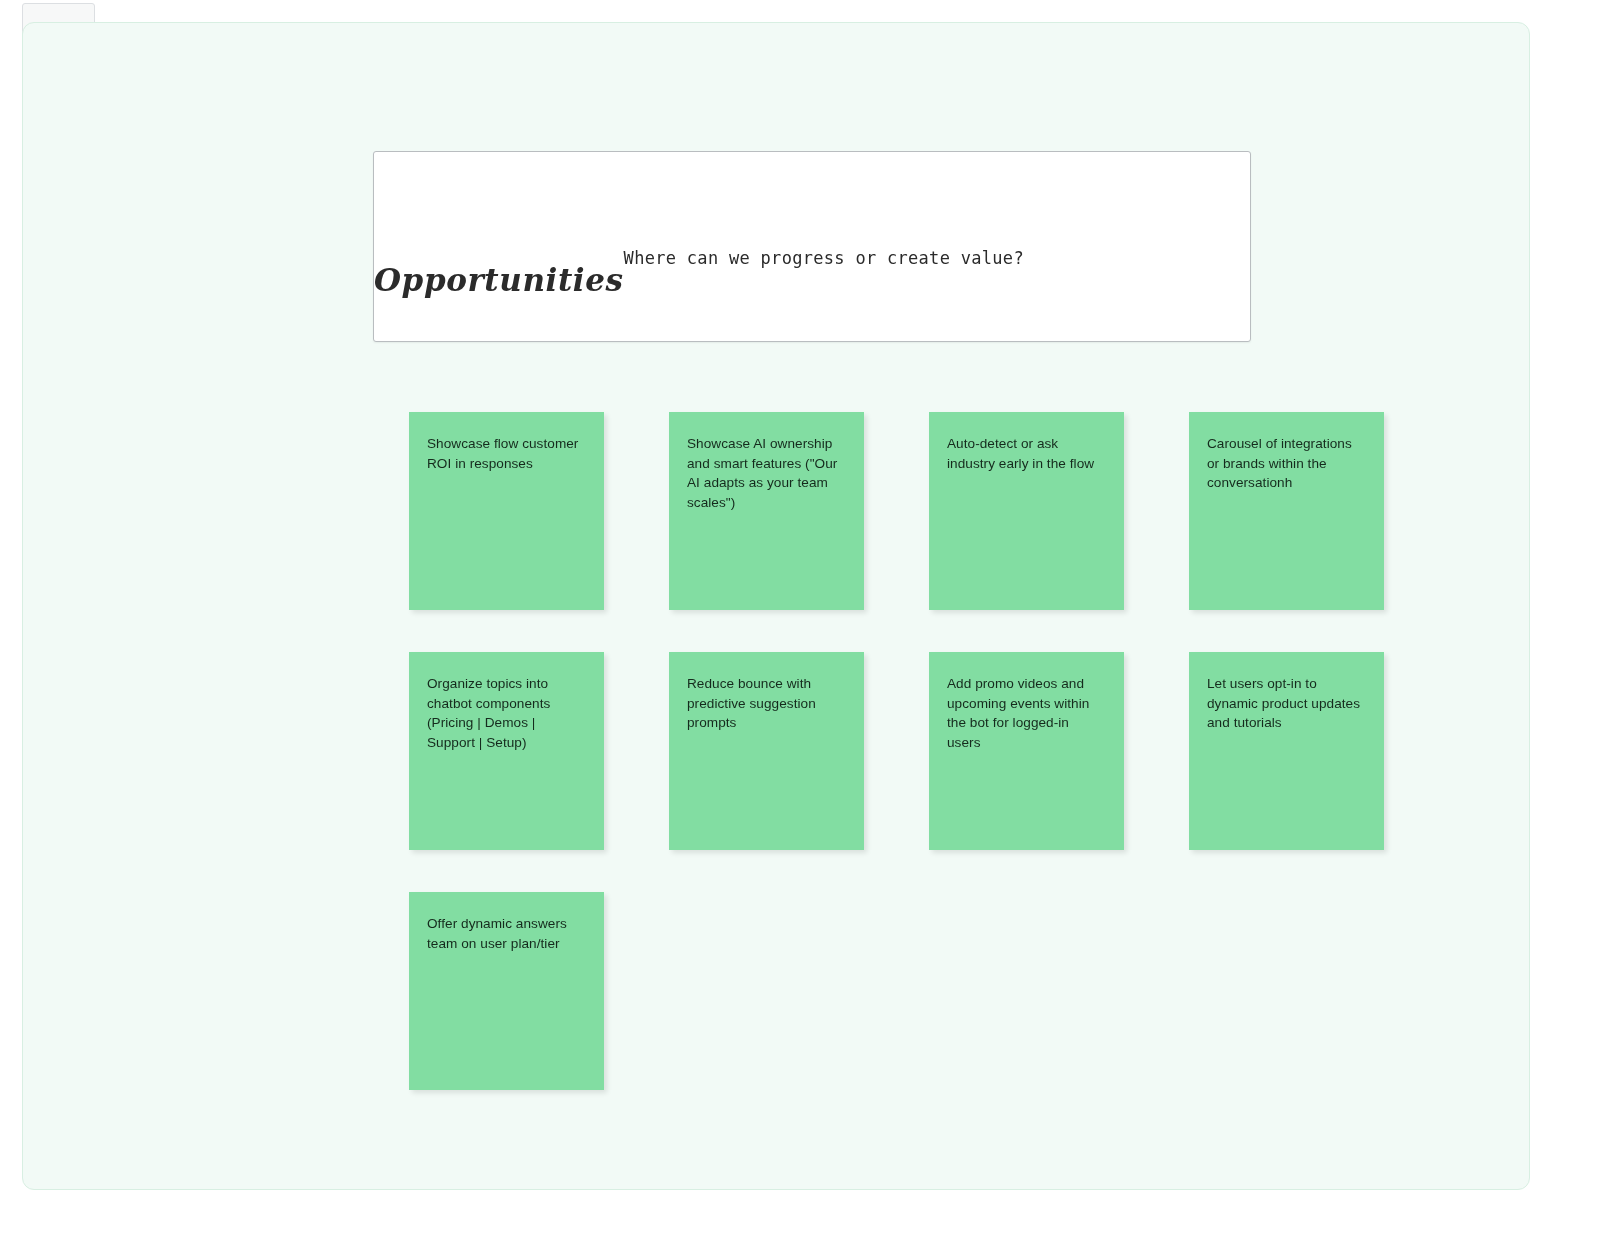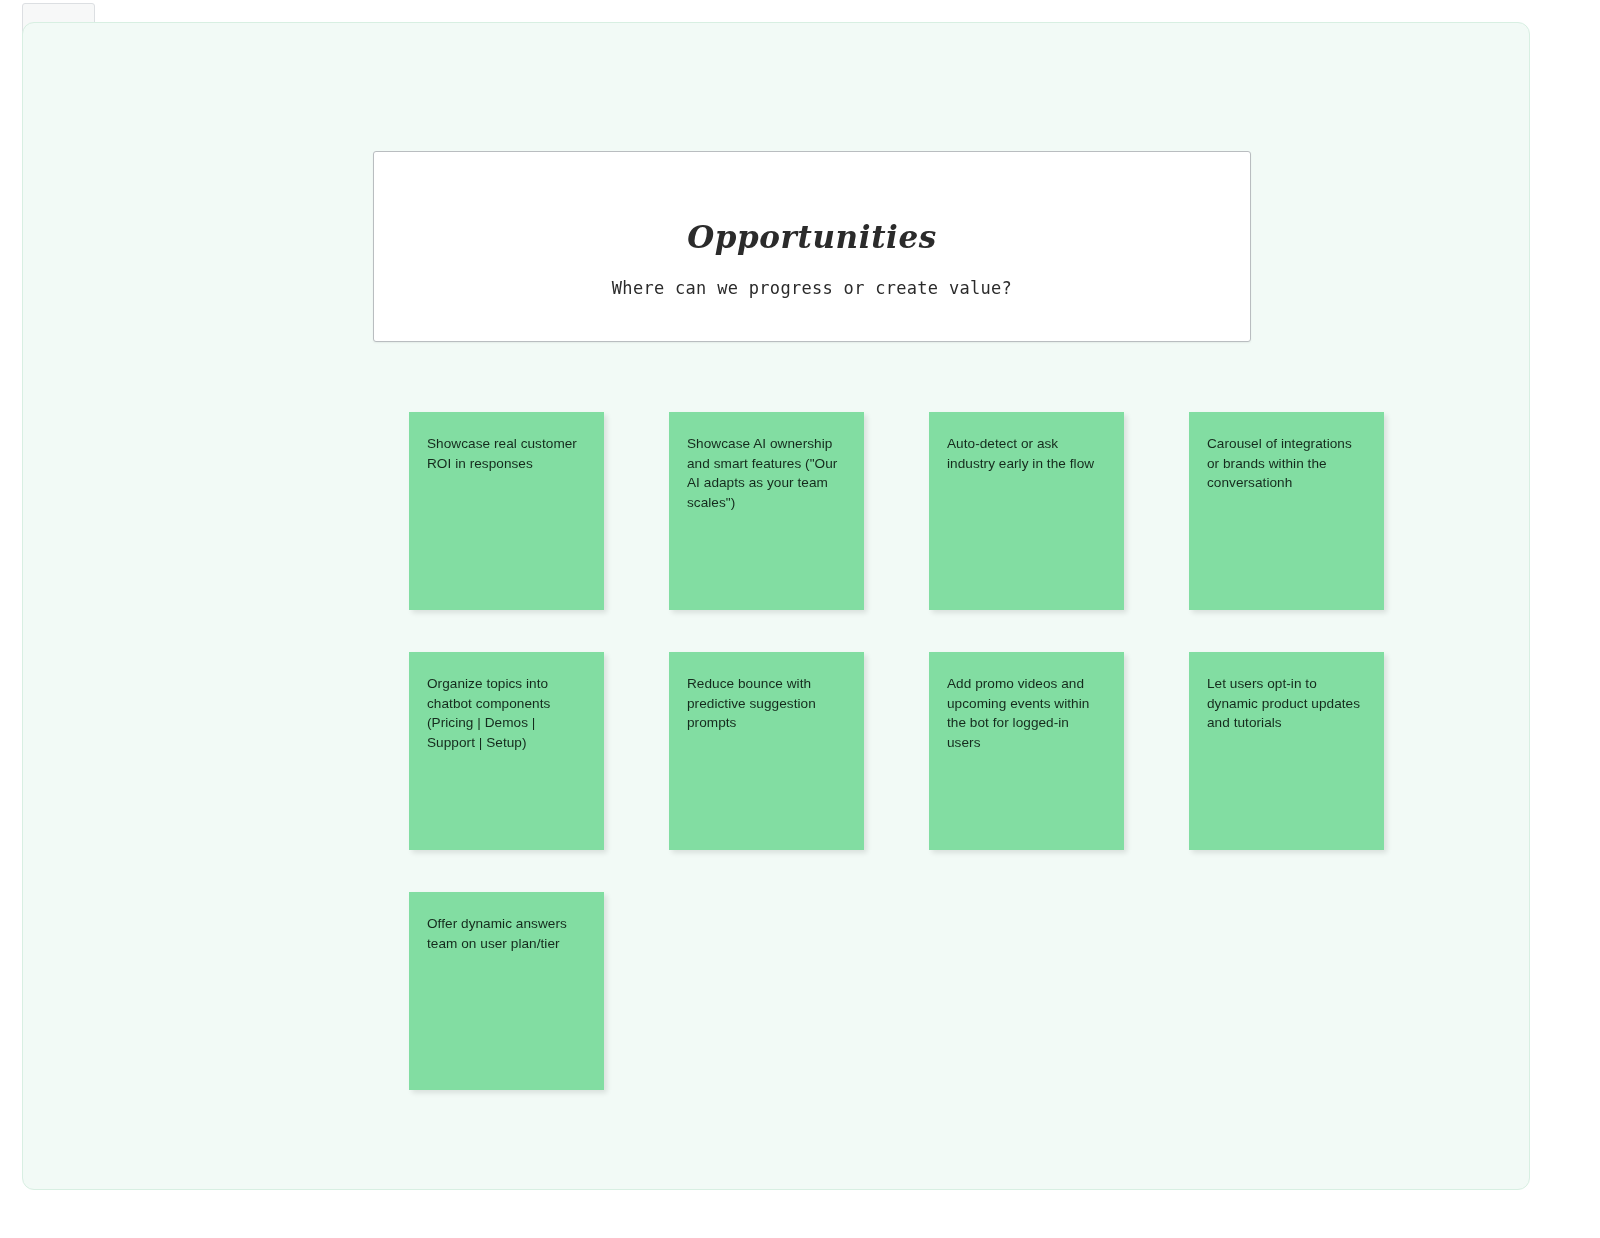--- a/index.html
+++ b/index.html
@@ -68,7 +68,7 @@
     border-radius: 3px;
     box-sizing: border-box;
     display: flex;
-    flex-direction: column;
+    flex-direction: row;
     align-items: center;
     justify-content: flex-start;
     box-shadow: 0 1px 2px rgba(0,0,0,0.06);

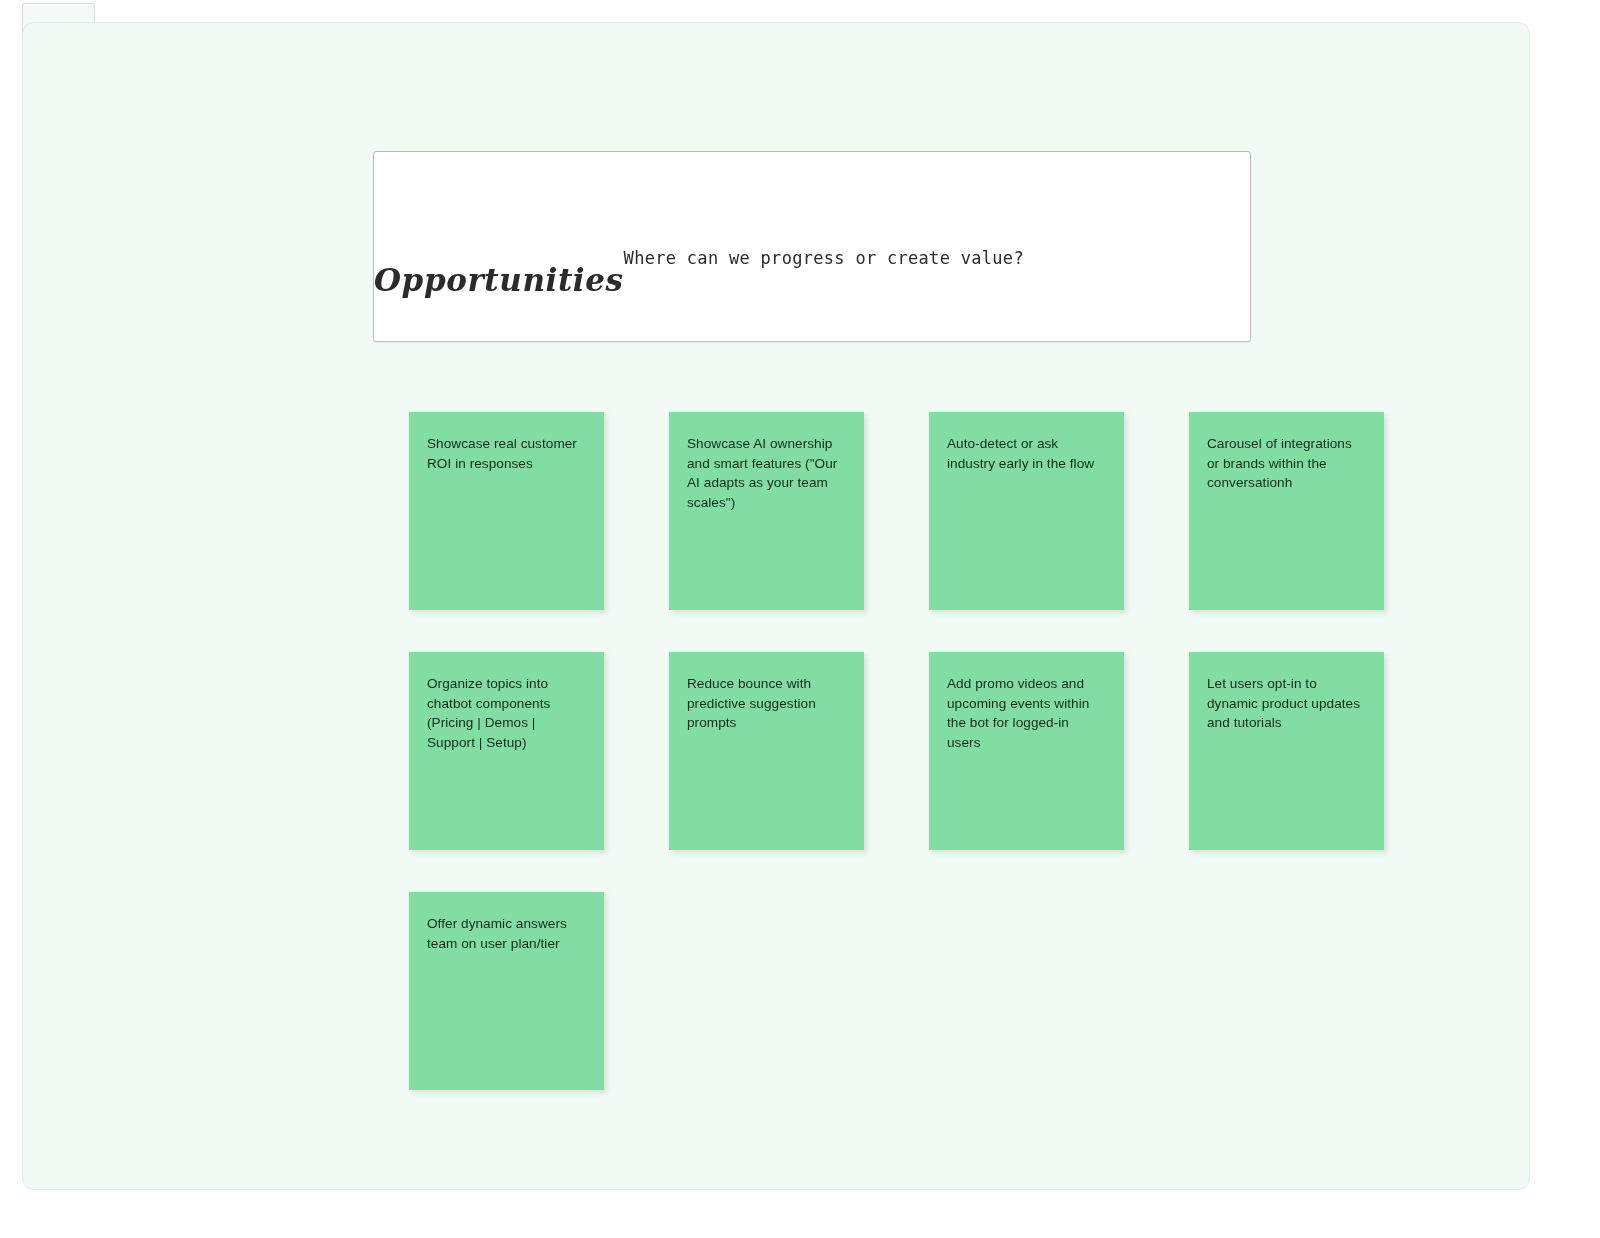--- a/index.html
+++ b/index.html
@@ -140,7 +140,7 @@
 
   <div class="notes-grid">
     <div class="note">
-      <div class="note-text">Showcase real customer ROI in responses</div>
+      <div class="note-text">Showcase flow customer ROI in responses</div>
     </div>
     <div class="note">
       <div class="note-text">Showcase AI ownership and smart features ("Our AI adapts as your team scales")</div>

